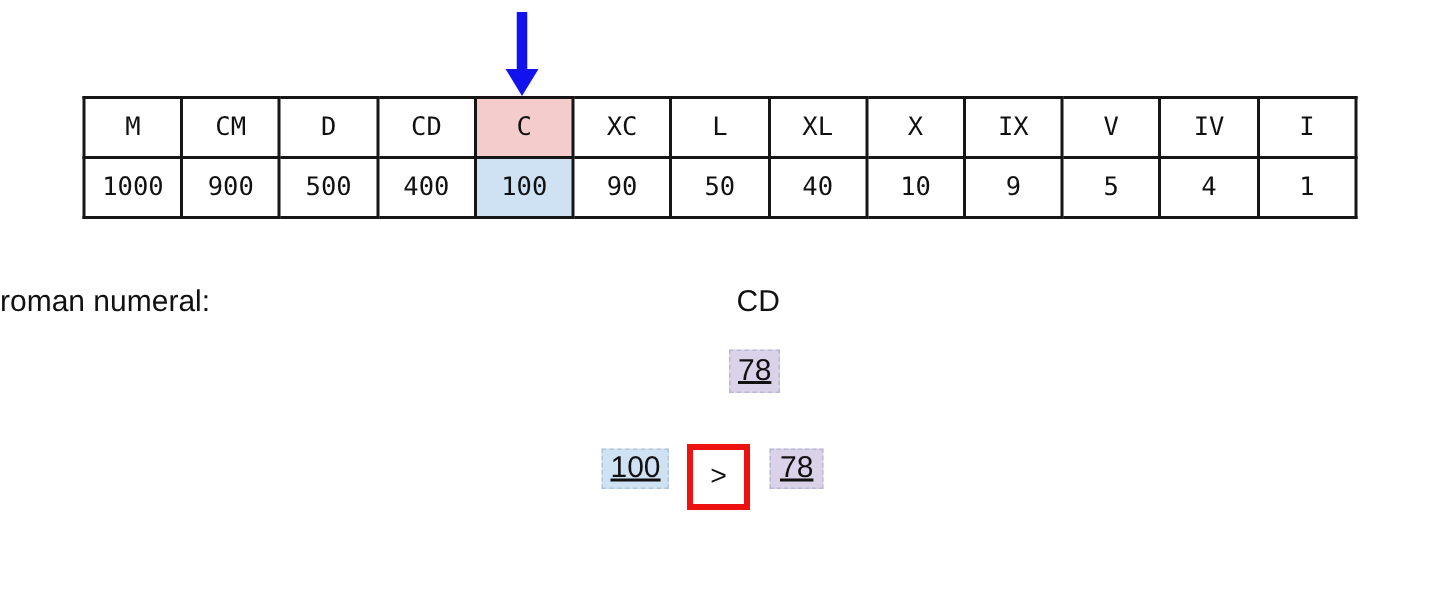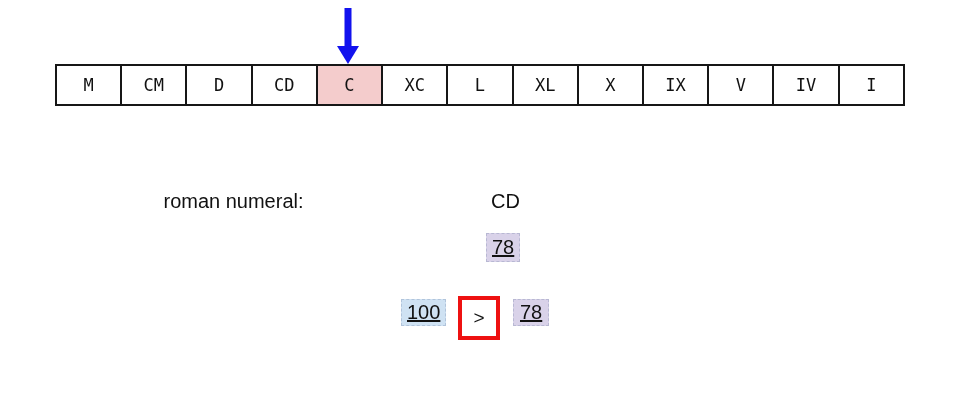--- a/index.html
+++ b/index.html
@@ -125,6 +125,21 @@
         <td class="sym">IV</td>
         <td class="sym">I</td>
       </tr>
+      <tr>
+        <td class="val">1000</td>
+        <td class="val">900</td>
+        <td class="val">500</td>
+        <td class="val">400</td>
+        <td class="val" style="background: rgb(207, 226, 243);">100</td>
+        <td class="val">90</td>
+        <td class="val">50</td>
+        <td class="val">40</td>
+        <td class="val">10</td>
+        <td class="val">9</td>
+        <td class="val">5</td>
+        <td class="val">4</td>
+        <td class="val">1</td>
+      </tr>
     </tbody>
       </table>
   </div>

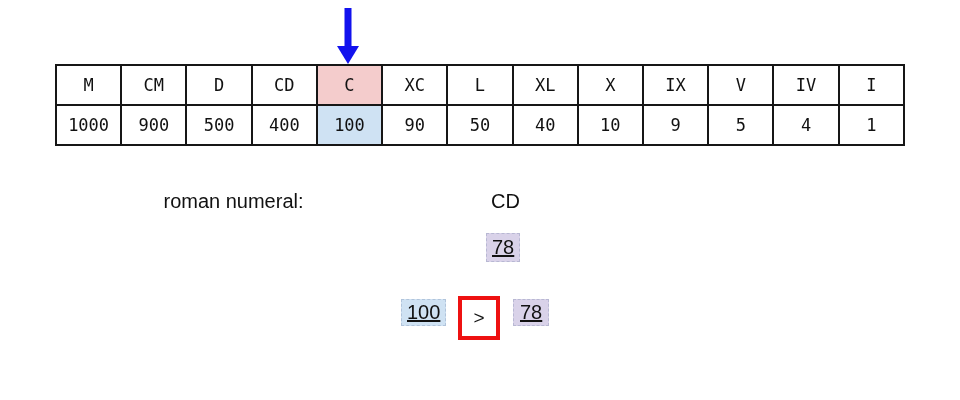--- a/index.html
+++ b/index.html
@@ -50,7 +50,7 @@
     position: absolute;
     left: 0;
     width: 467px;
-    text-align: center;
+    text-align: left;
     font-size: 20px;
     white-space: nowrap;
   }

